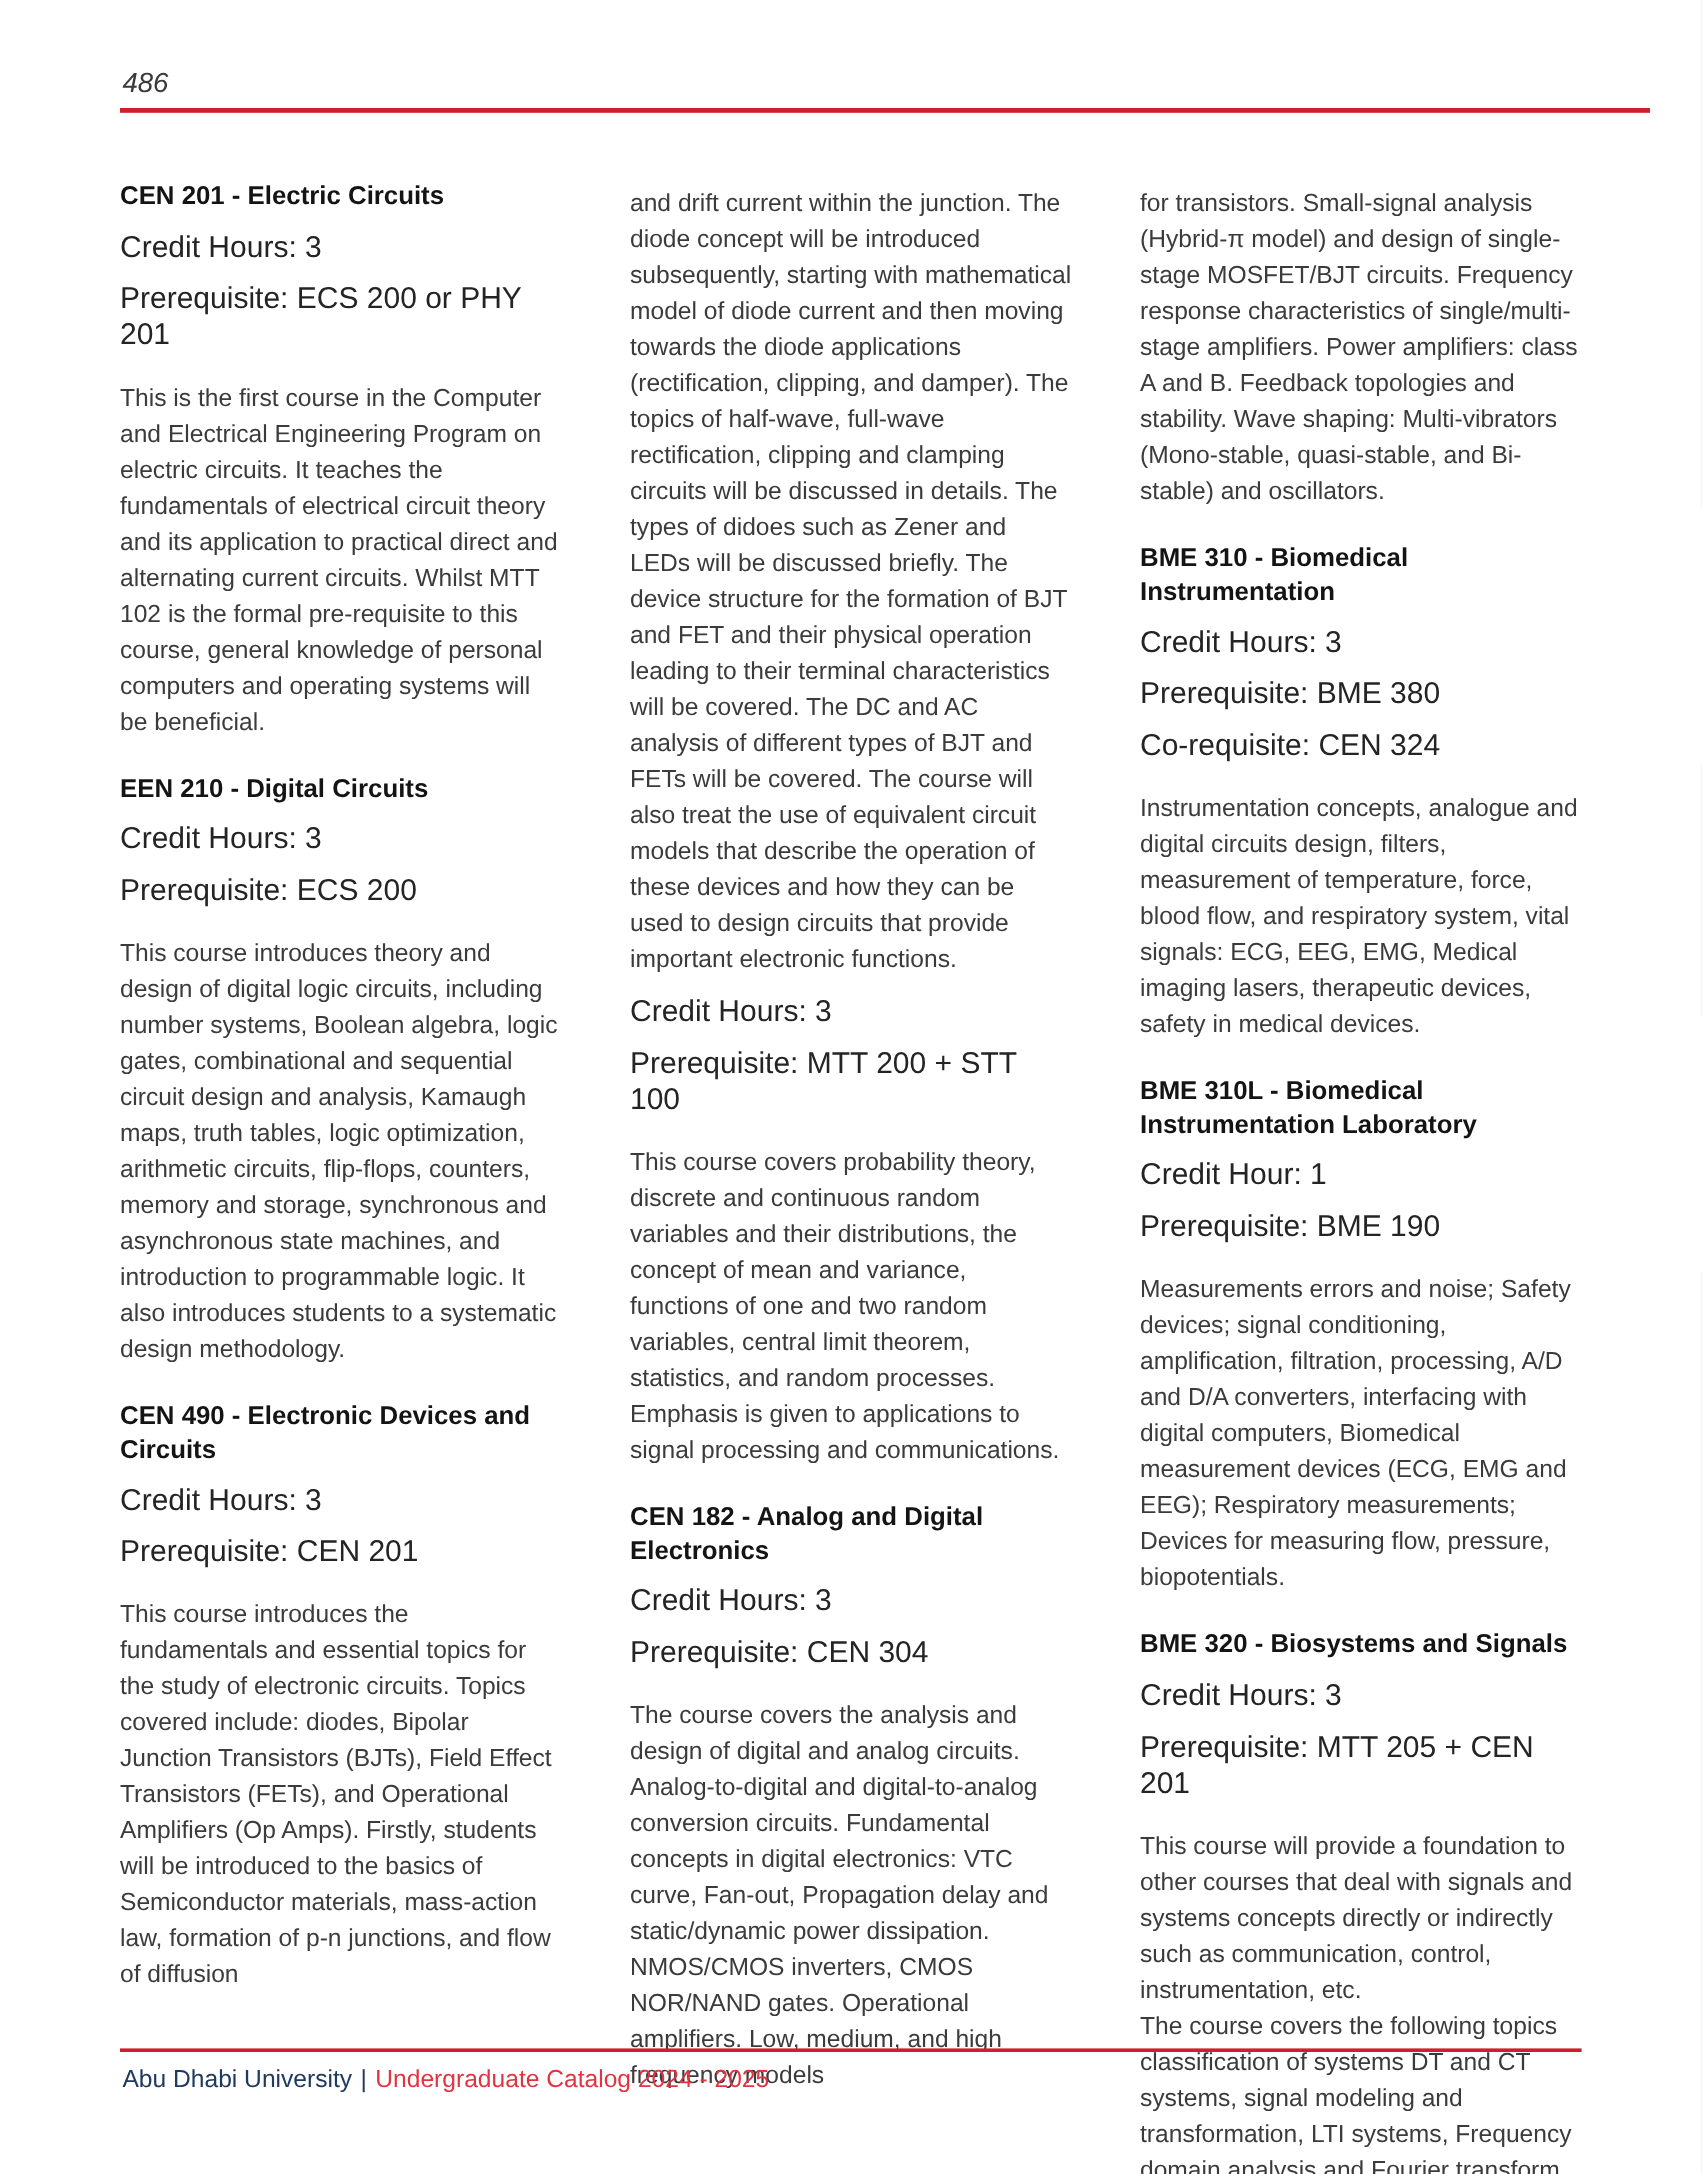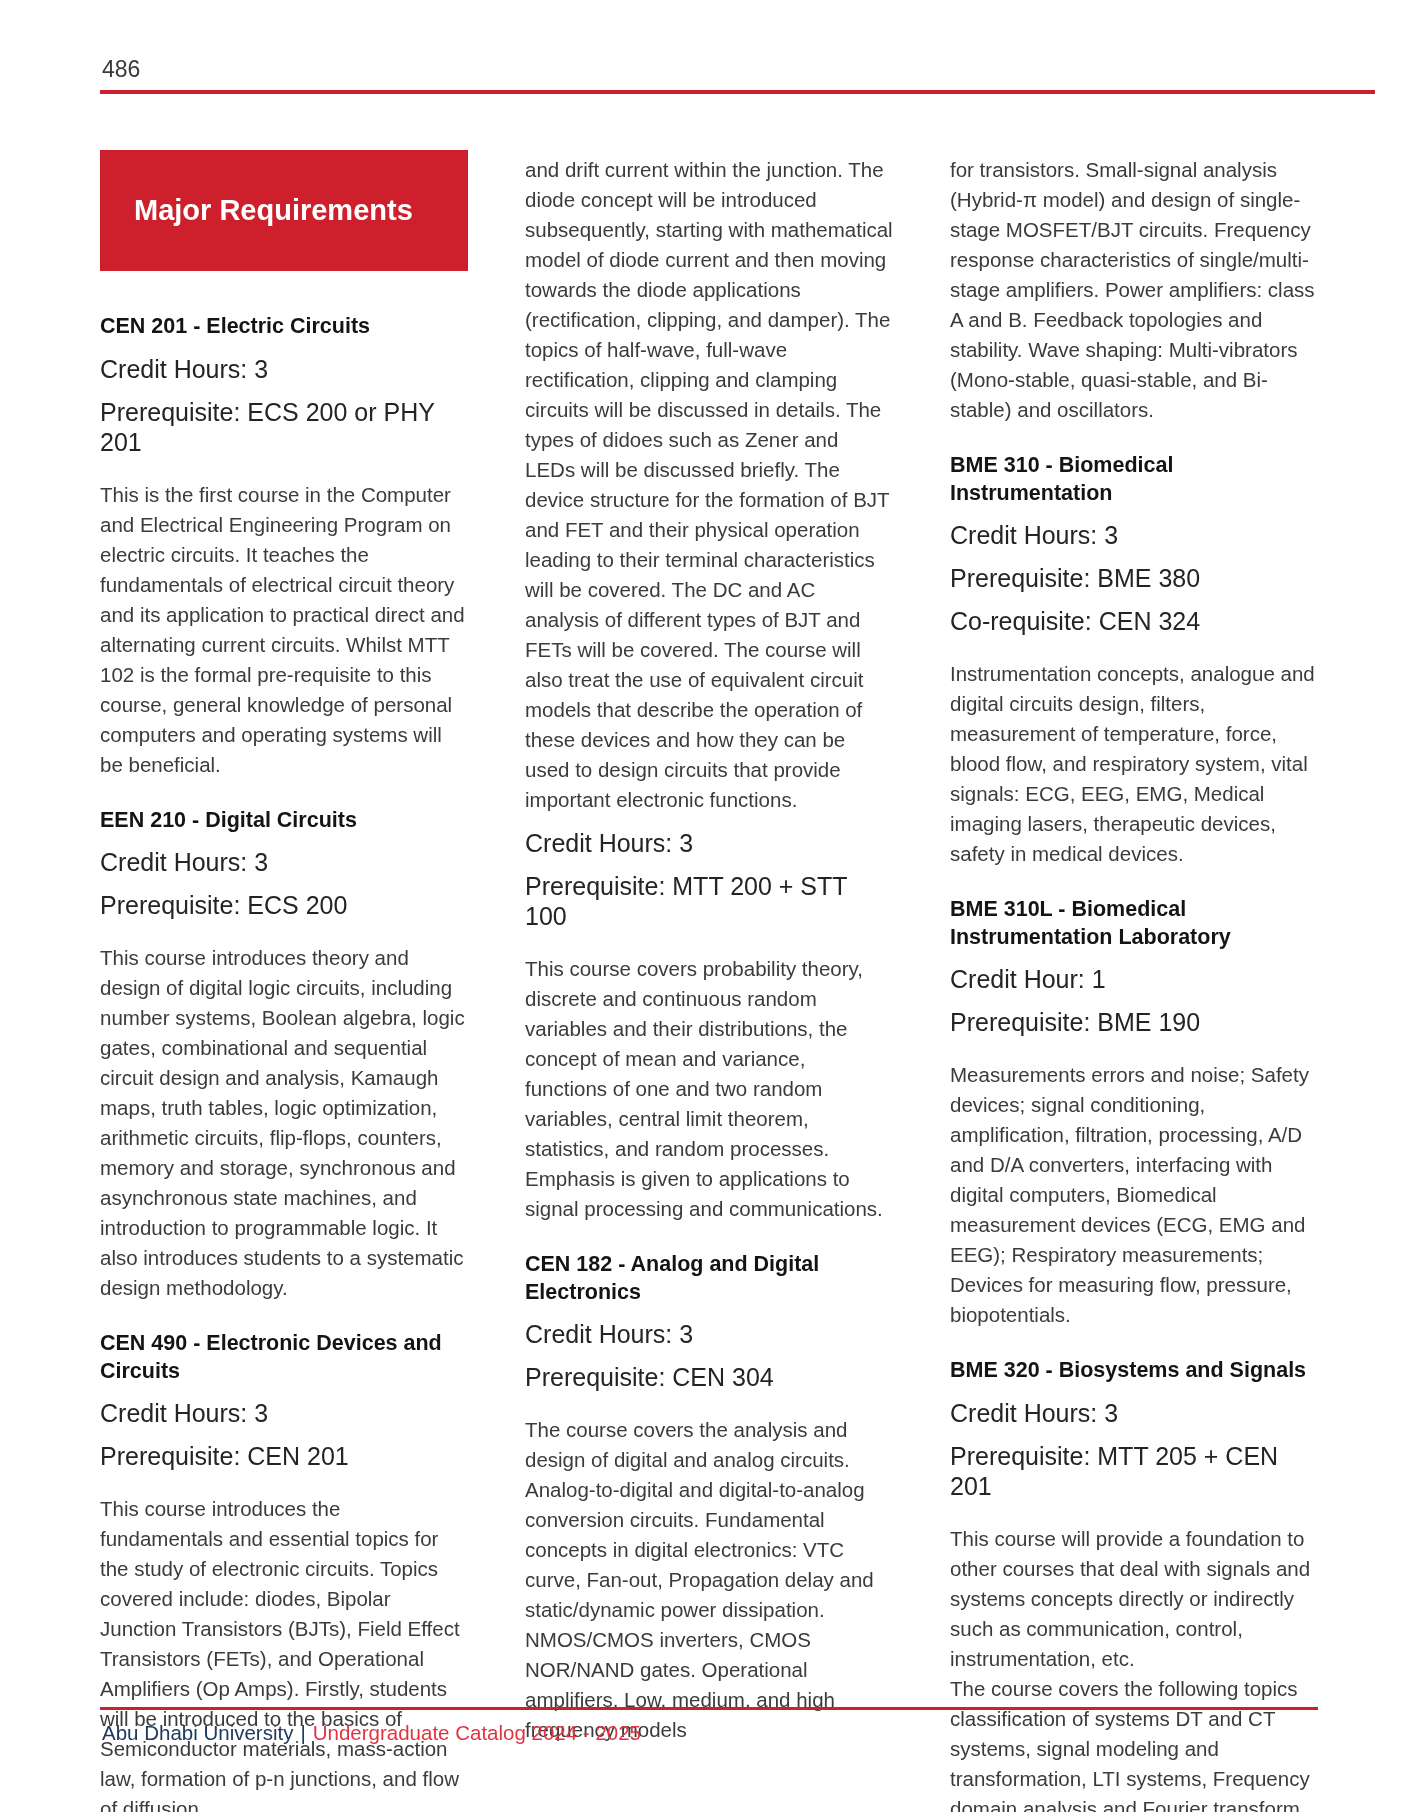--- a/index.html
+++ b/index.html
@@ -13,7 +13,7 @@
     overflow:hidden;
     box-sizing:border-box;
   }
-  header { padding:56px 43px 0 100px; }
+  header { padding:56px 43px 0 100px;font-style:italic; }
   .page-number {
     font-size:23px;
     color:#3a3a3a;

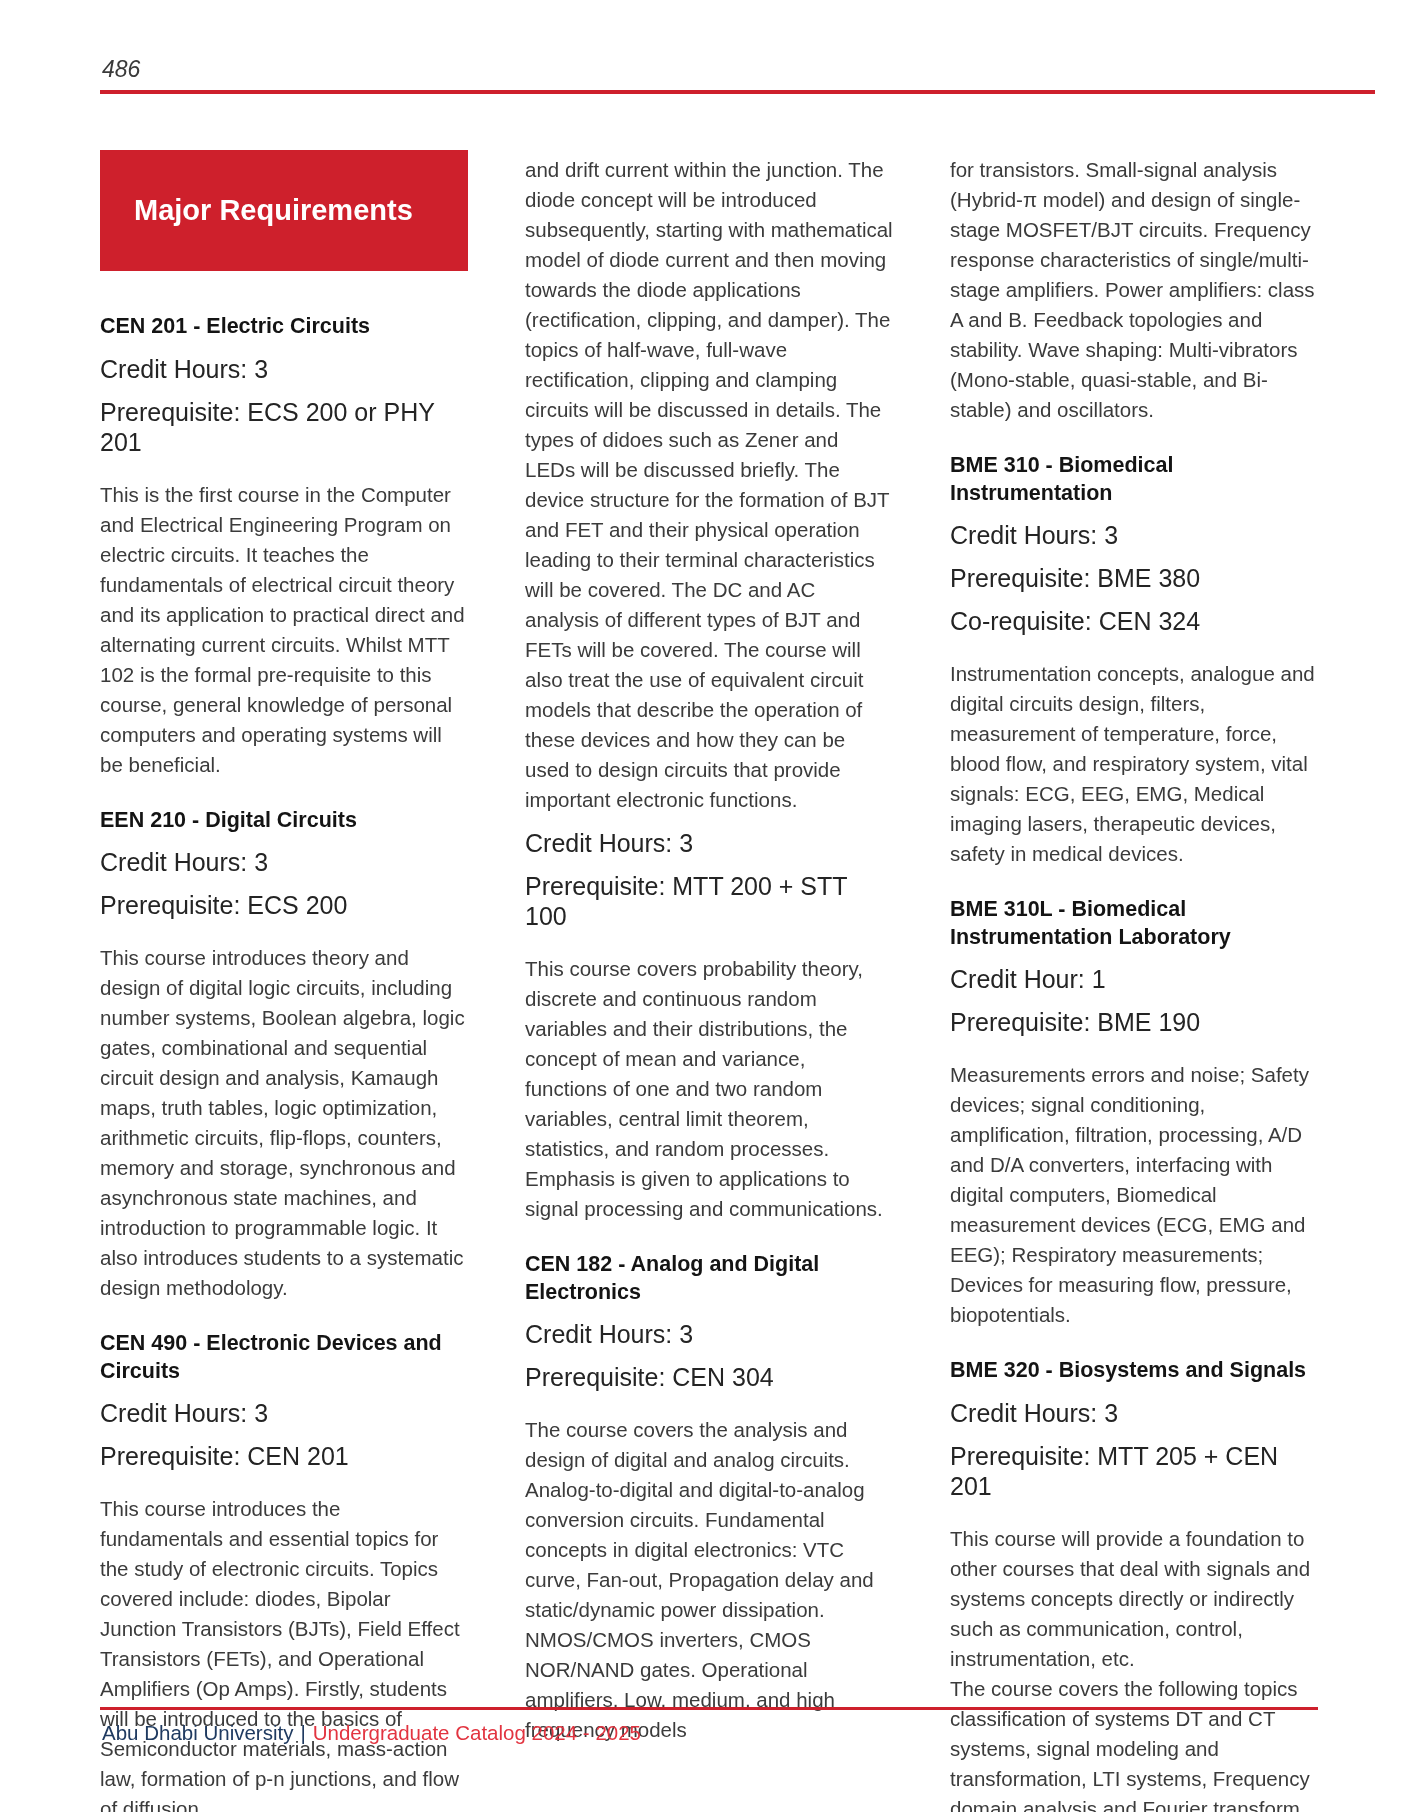--- a/index.html
+++ b/index.html
@@ -95,9 +95,6 @@
 
   <main class="columns">
     <section class="col">
-        <div class="banner">
-          <span class="banner-label">Major Requirements</span>
-        </div>
         <article class="course">
           <h3 class="course-title">CEN 201 - Electric Circuits</h3>
           <p class="meta">Credit Hours: 3</p>

